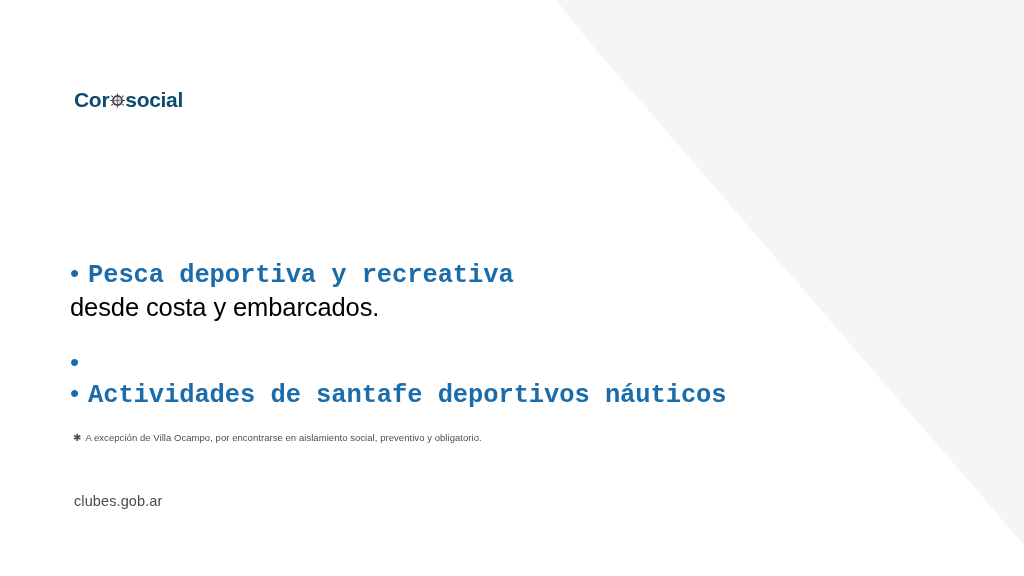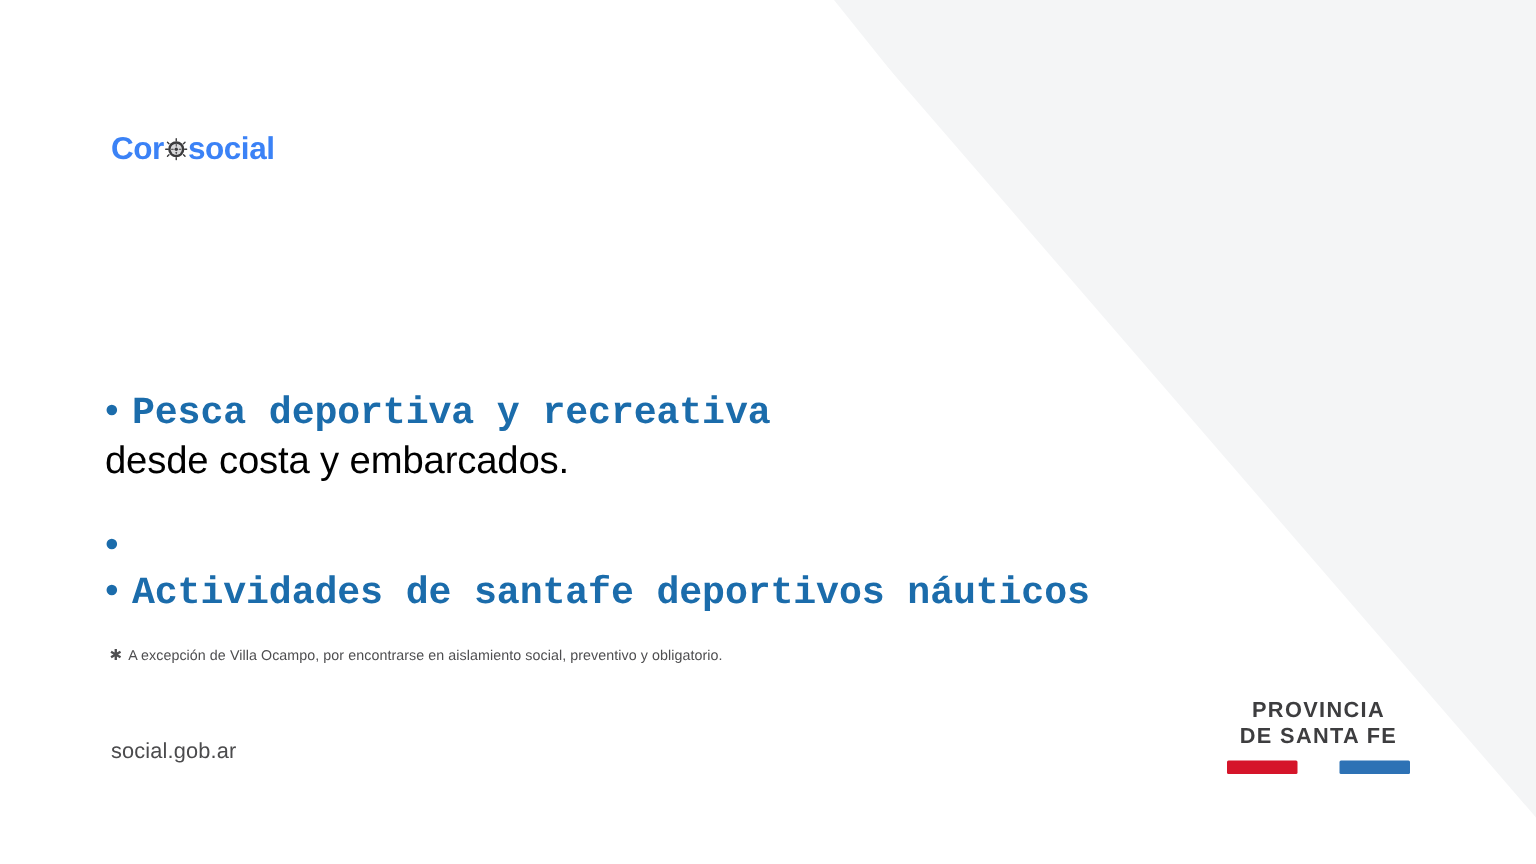--- a/index.html
+++ b/index.html
@@ -51,7 +51,7 @@
     top: 88px;
     font-size: 21px;
     font-weight: bold;
-    color: #3b82f6;
+    color: #0c4a6e;
     letter-spacing: -0.3px;
     white-space: nowrap;
     display: flex;

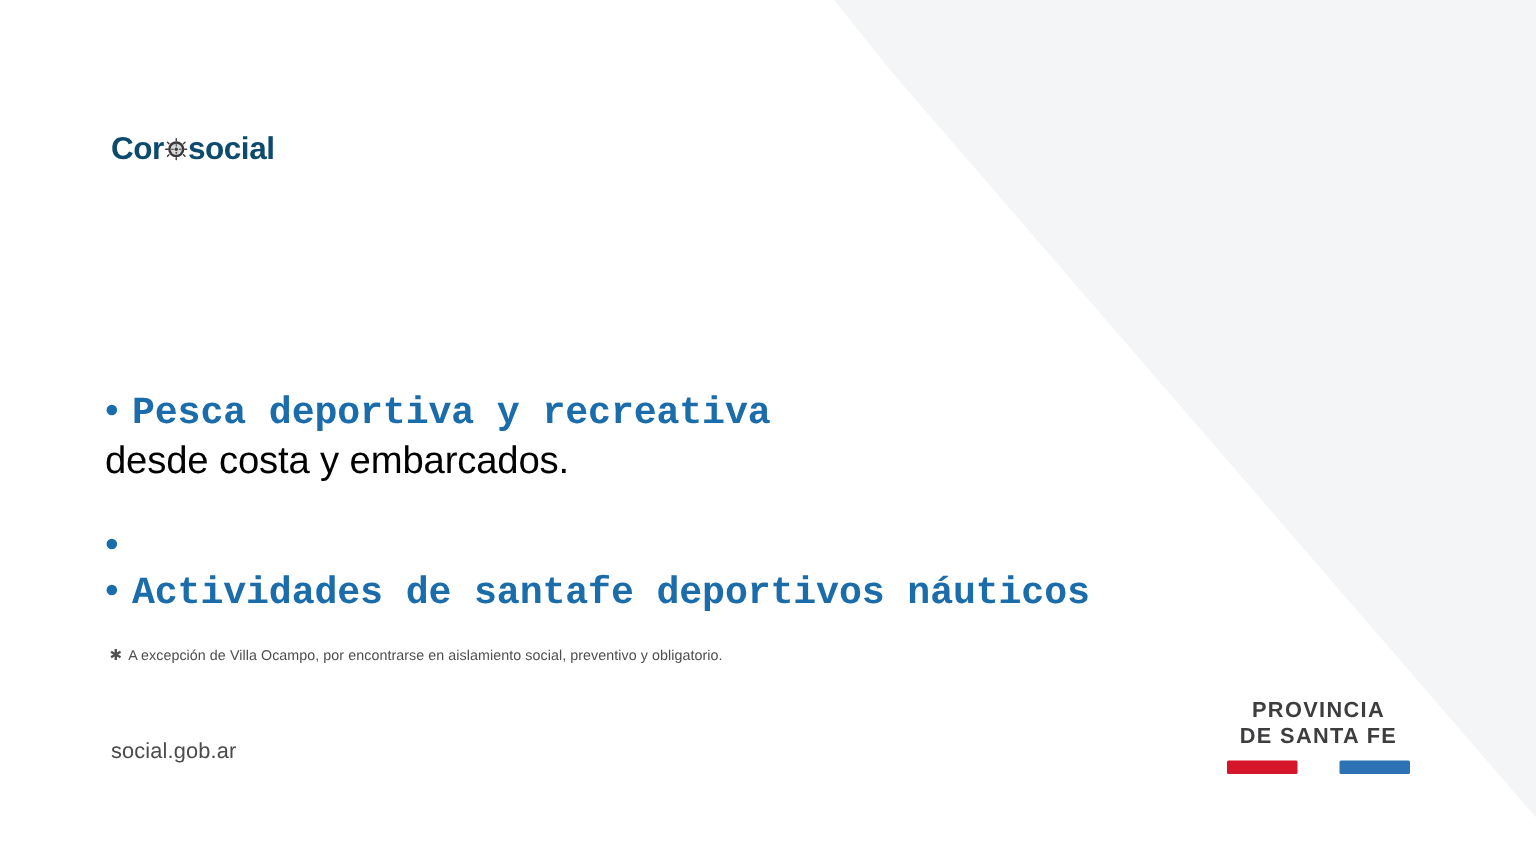--- a/index.html
+++ b/index.html
@@ -257,14 +257,6 @@
 
     <div id="site-url">social.gob.ar</div>
 
-    <div id="logo">
-      <span class="logo-line">PROVINCIA</span>
-      <span class="logo-line">DE SANTA FE</span>
-      <div id="logo-bars">
-        <span class="logo-bar" id="logo-bar-red"></span>
-        <span class="logo-bar" id="logo-bar-blue"></span>
-      </div>
-    </div>
 
   </div>
 </div>

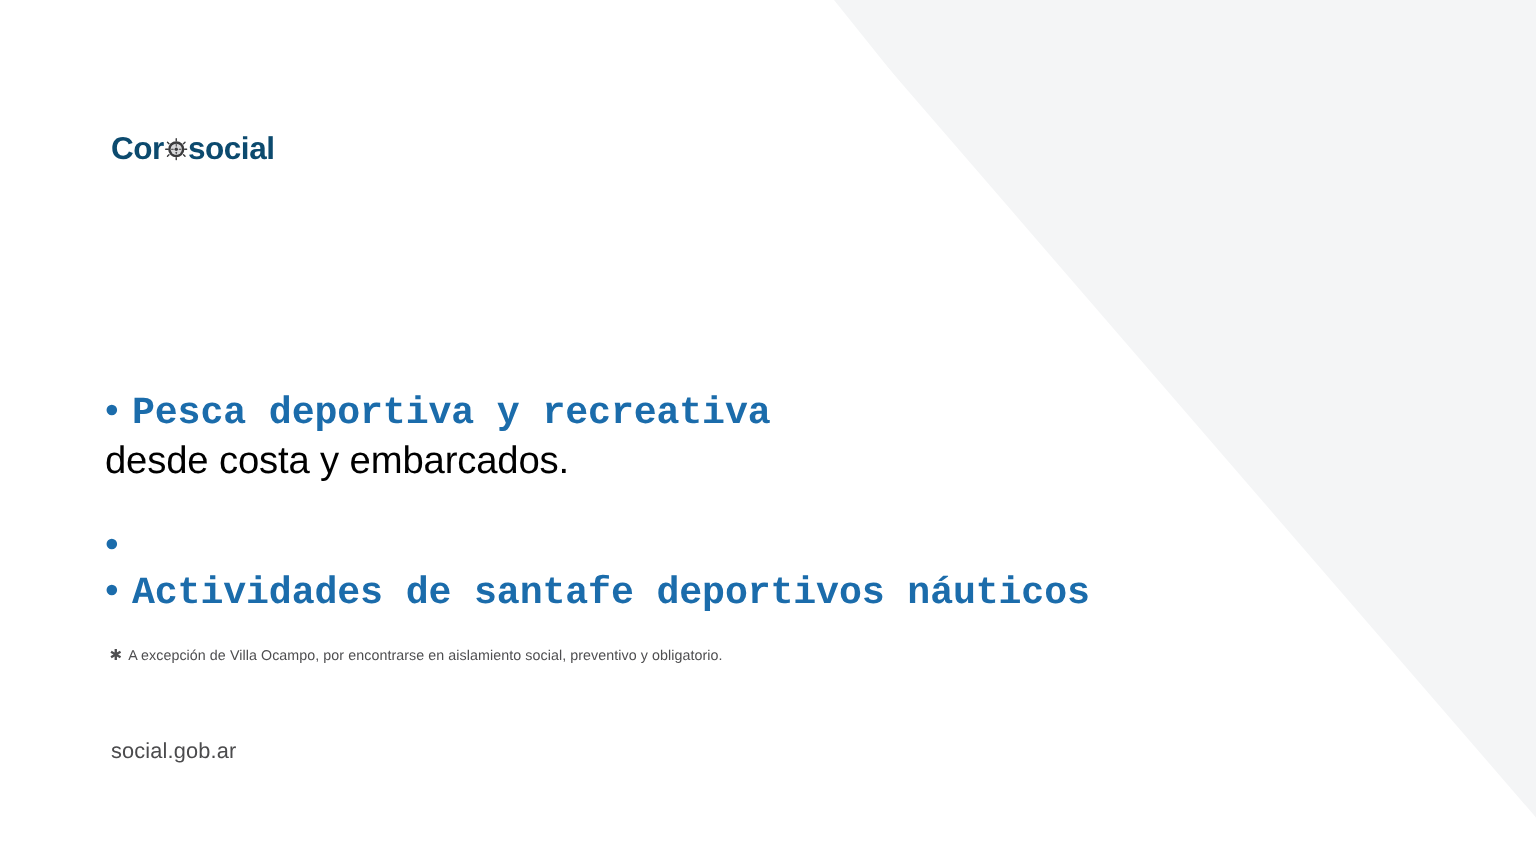--- a/index.html
+++ b/index.html
@@ -255,7 +255,7 @@
       <span id="footnote-mark">✱</span><span>A excepción de Villa Ocampo, por encontrarse en aislamiento social, preventivo y obligatorio.</span>
     </div>
 
-    <div id="site-url">social.gob.ar</div>
+    <div id="site-url">clubes.gob.ar</div>
 
 
   </div>

